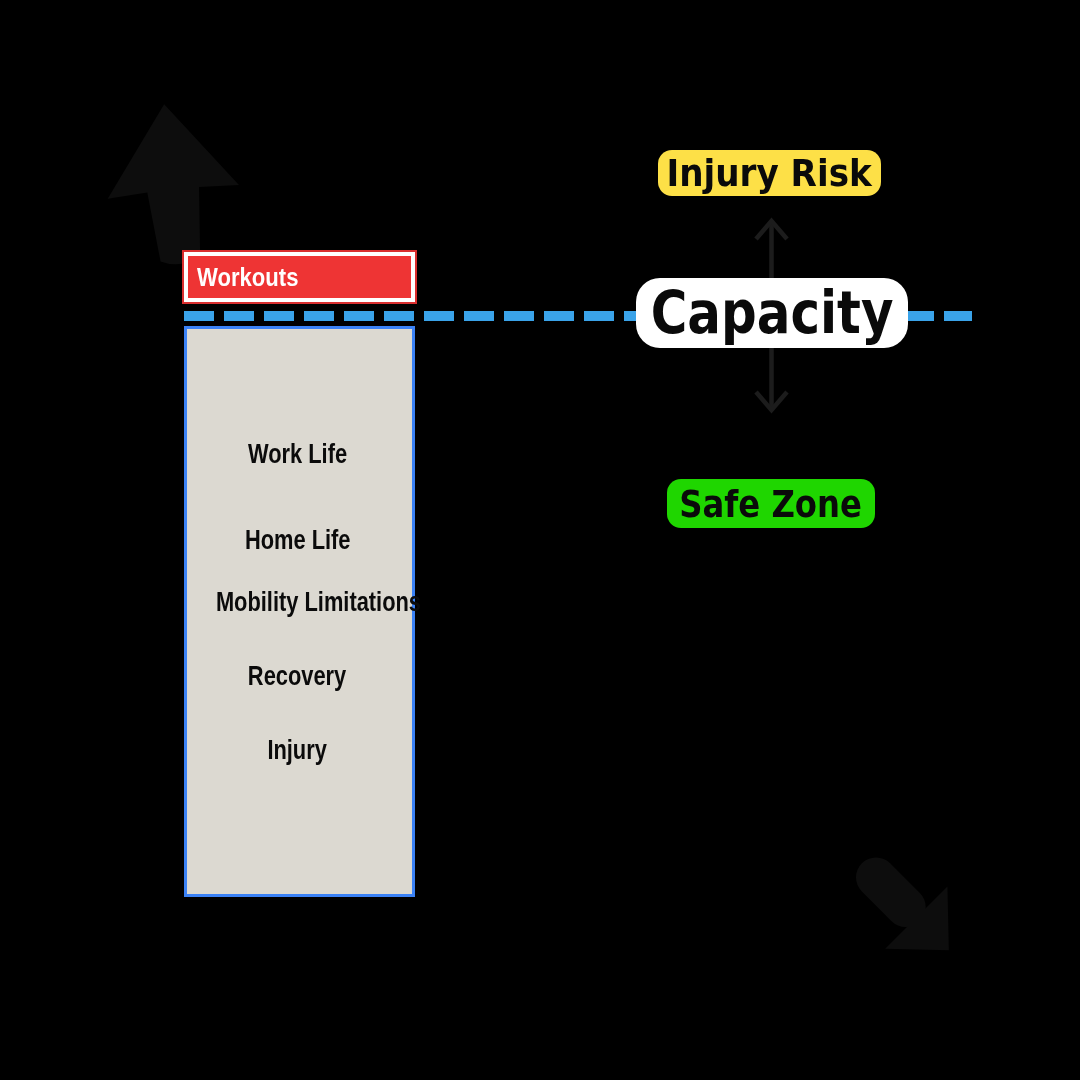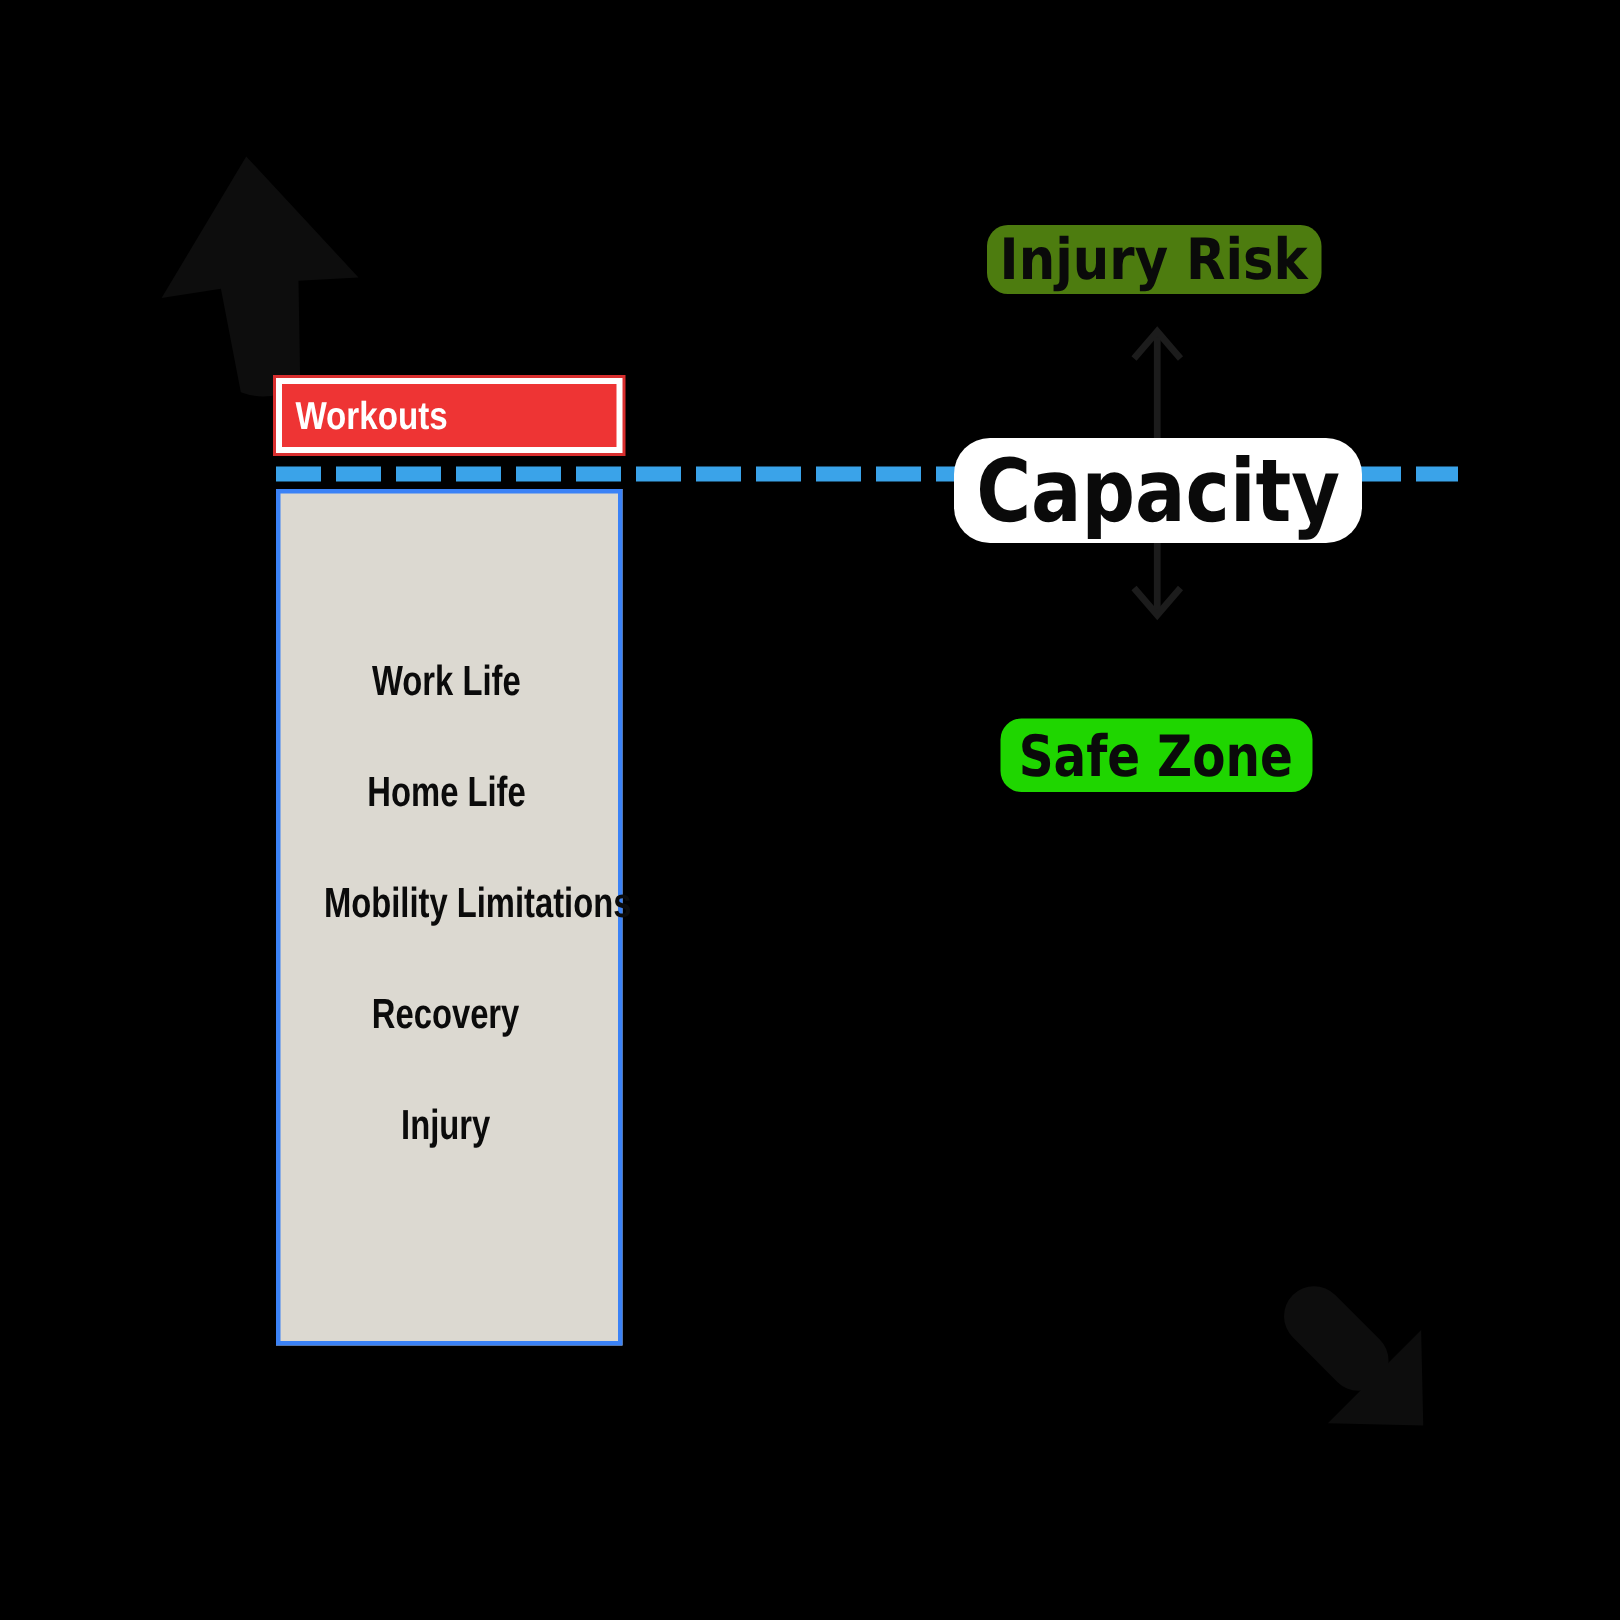--- a/index.html
+++ b/index.html
@@ -46,7 +46,7 @@
     font-family:"DejaVu Sans", sans-serif;font-weight:bold;color:#0a0a0a;white-space:nowrap;
   }
   .injury-risk{
-    left:658px;top:150px;width:223px;height:46px;border-radius:14px;background:#4d7c0f;
+    left:658px;top:150px;width:223px;height:46px;border-radius:14px;background:#fde047;
     font-size:38px;
   }
   .injury-risk .txt{display:inline-block;transform:scaleX(0.90);transform-origin:center;}

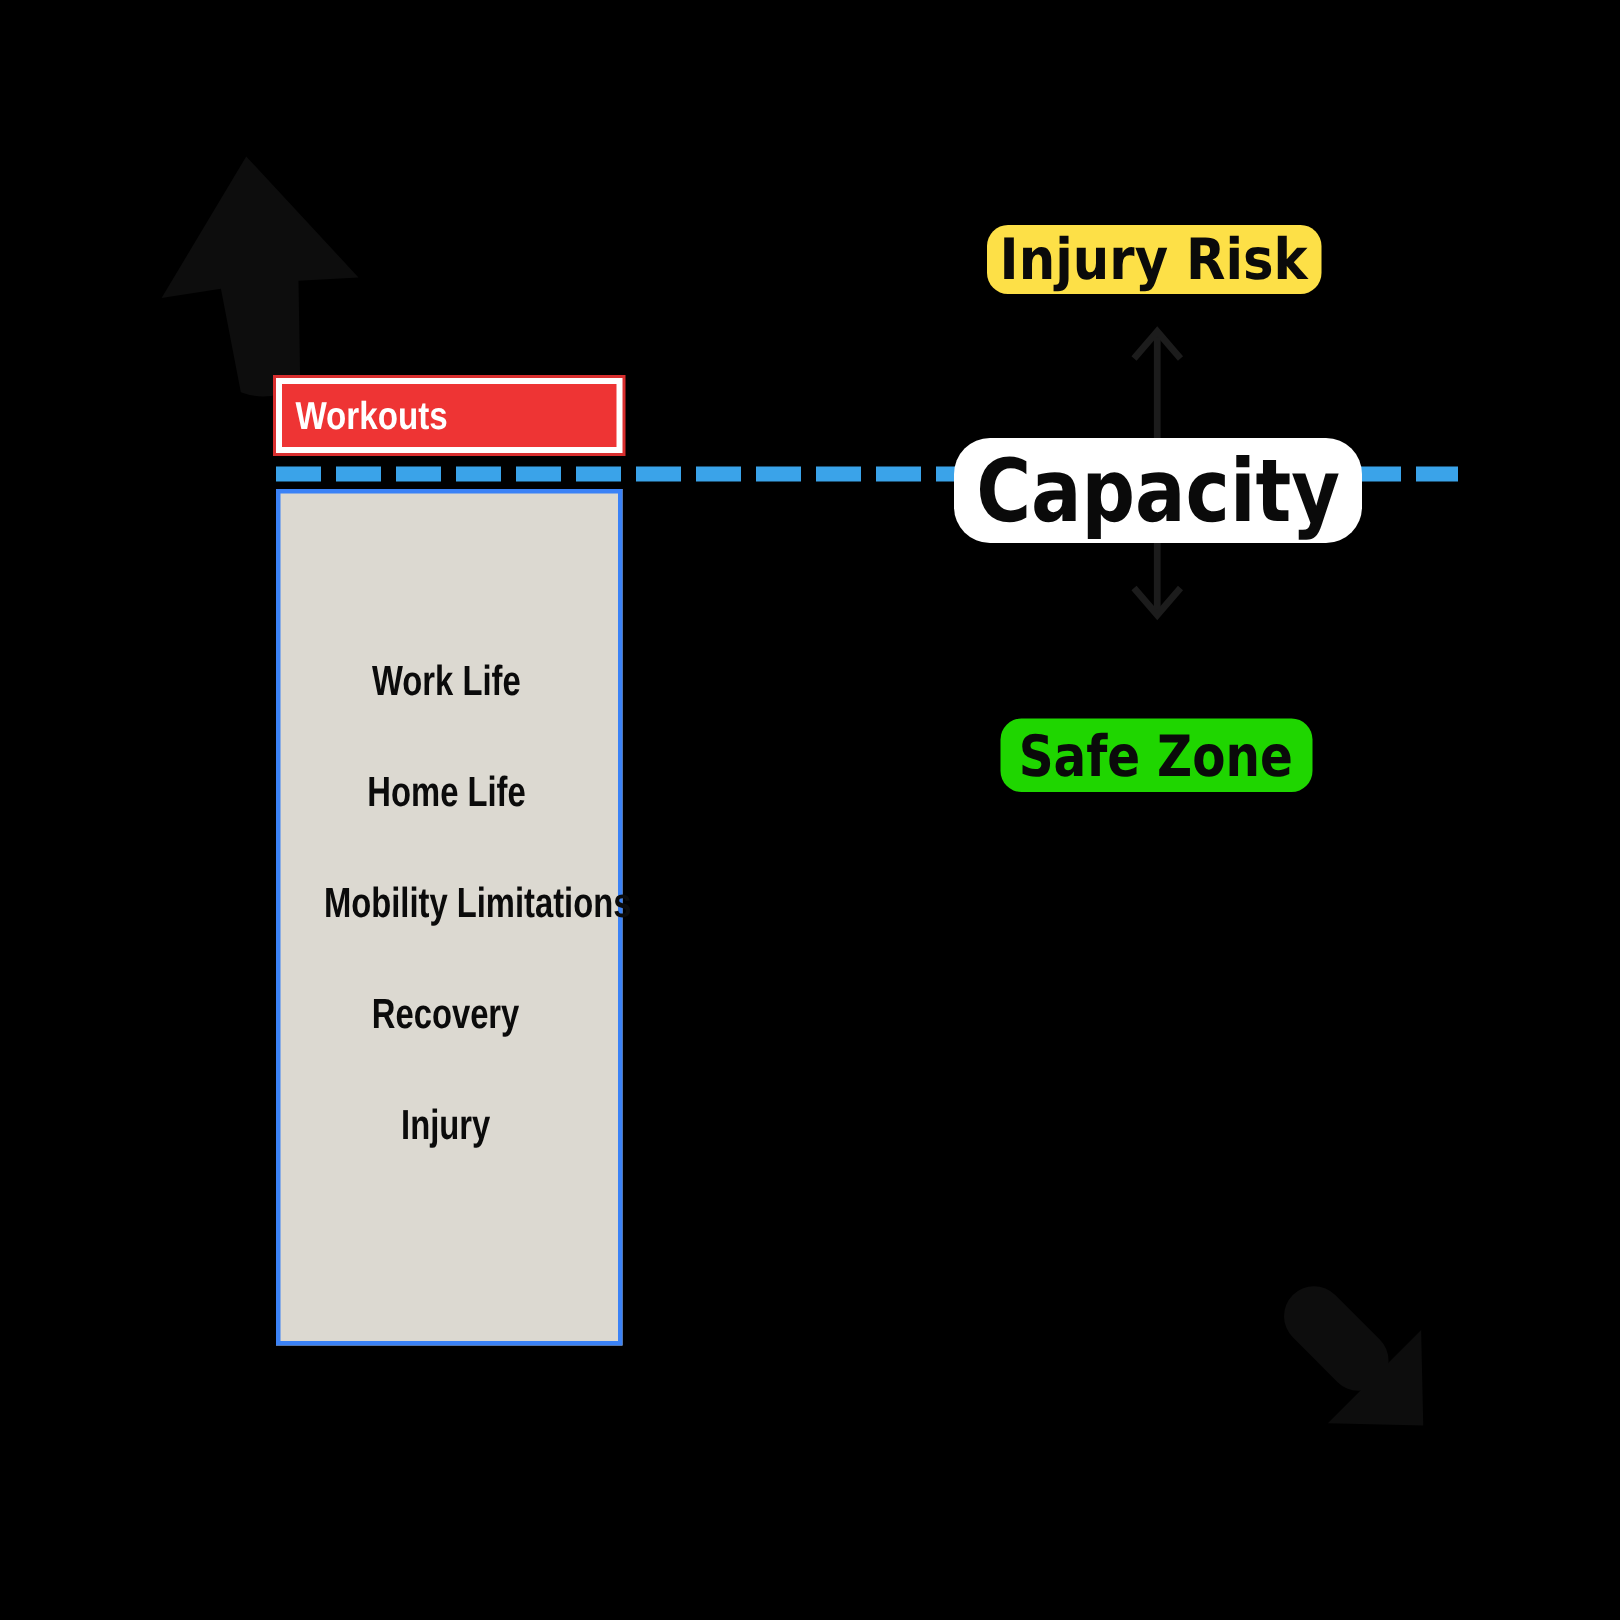--- a/index.html
+++ b/index.html
@@ -51,7 +51,7 @@
   }
   .injury-risk .txt{display:inline-block;transform:scaleX(0.90);transform-origin:center;}
   .capacity-pill{
-    left:636px;top:292px;width:272px;height:70px;border-radius:24px;background:#ffffff;
+    left:636px;top:278px;width:272px;height:70px;border-radius:24px;background:#ffffff;
     font-size:58px;z-index:5;
   }
   .capacity-pill .txt{display:inline-block;transform:scaleX(0.86);transform-origin:center;}

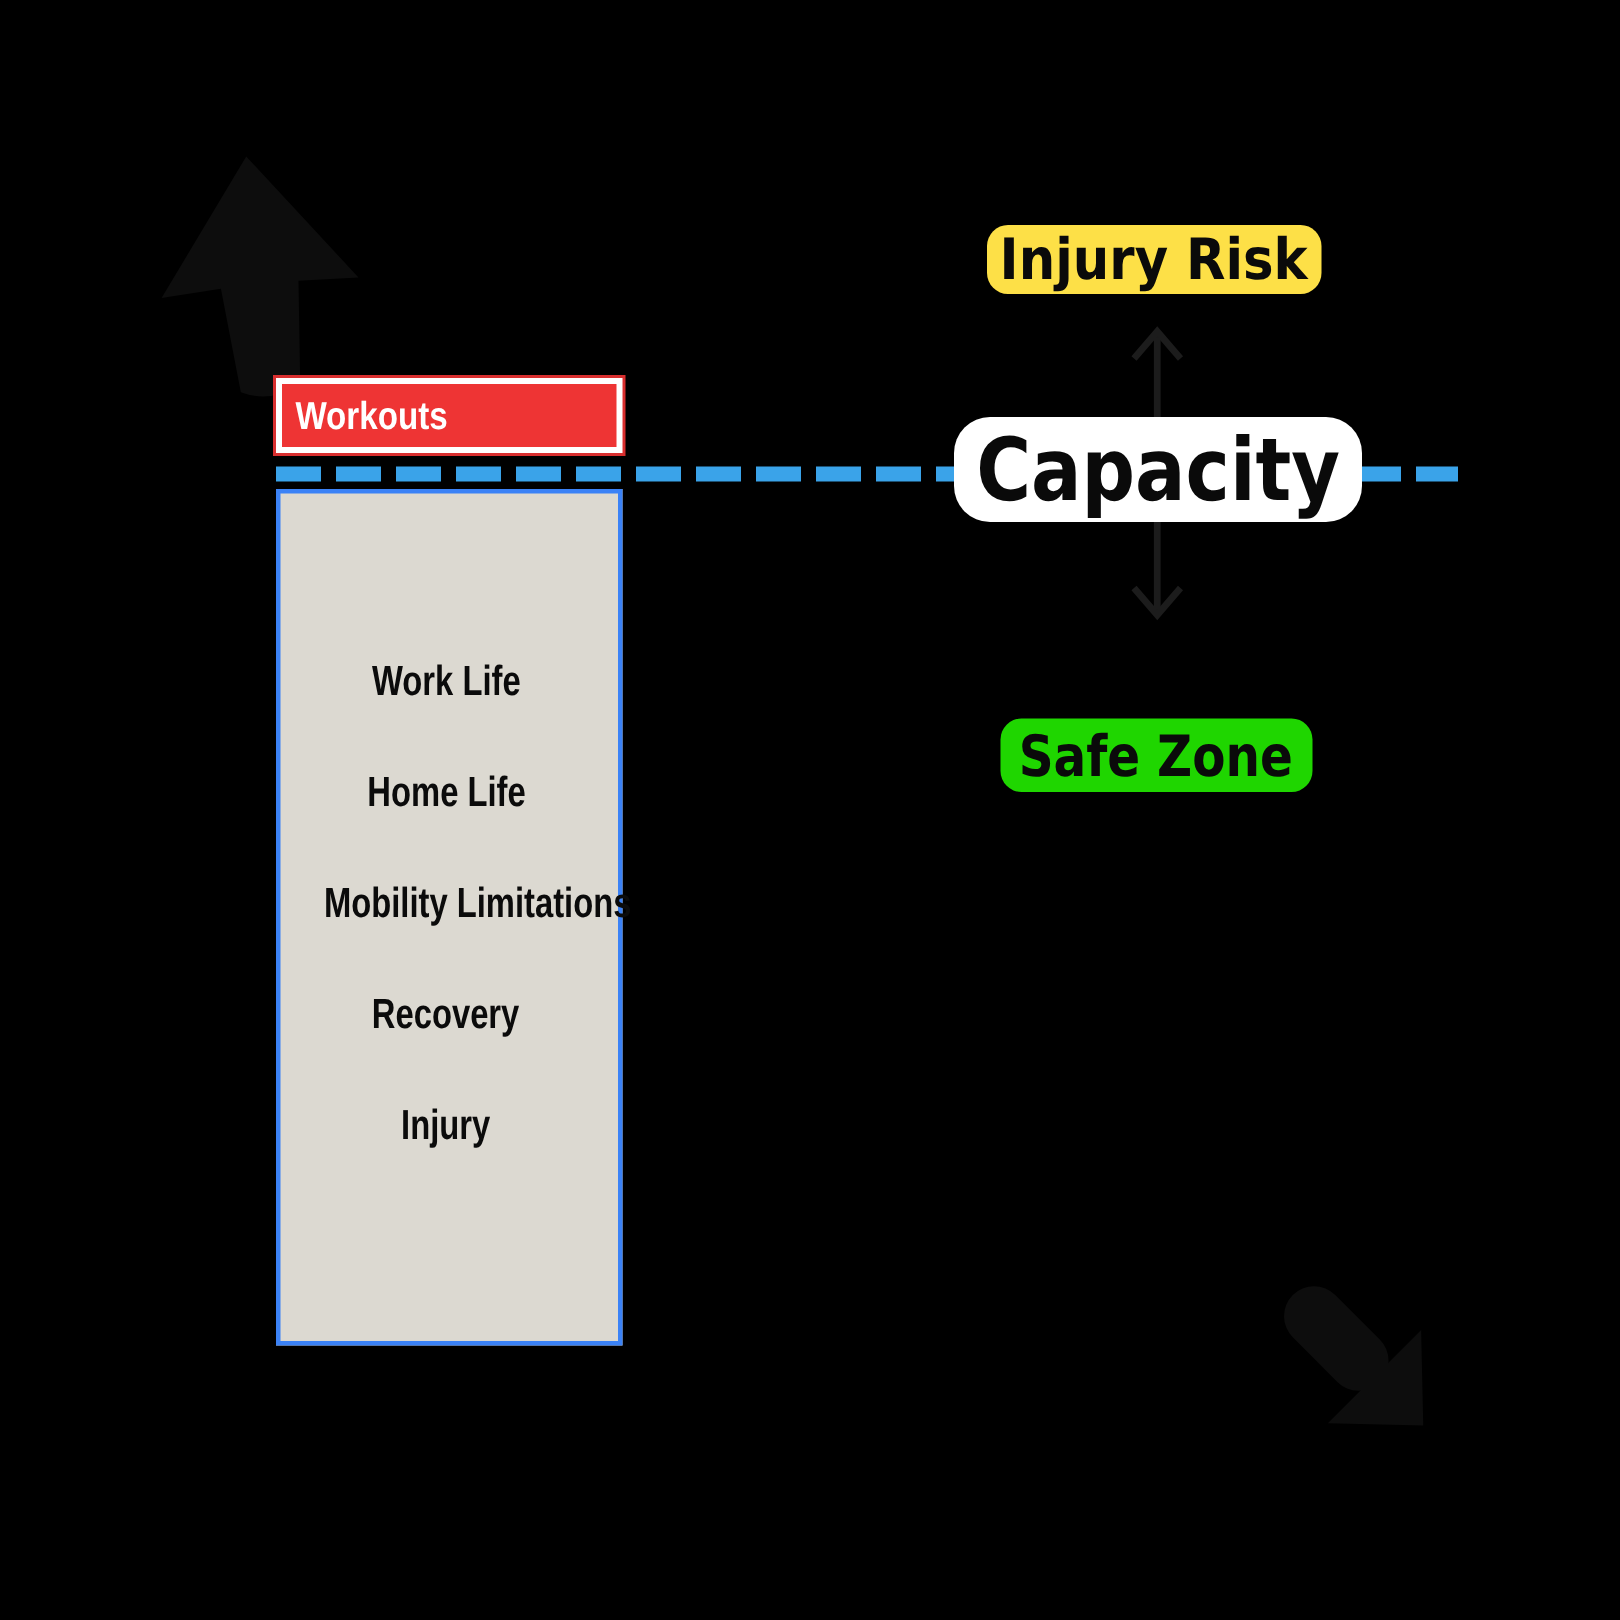--- a/index.html
+++ b/index.html
@@ -95,7 +95,7 @@
     <div class="bucket-label" style="top:110px">
       <span class="txt">Work Life</span>
     </div>
-    <div class="bucket-label" style="top:184px">
+    <div class="bucket-label" style="top:196px">
       <span class="txt">Home Life</span>
     </div>
     <div class="bucket-label" style="top:258px">

